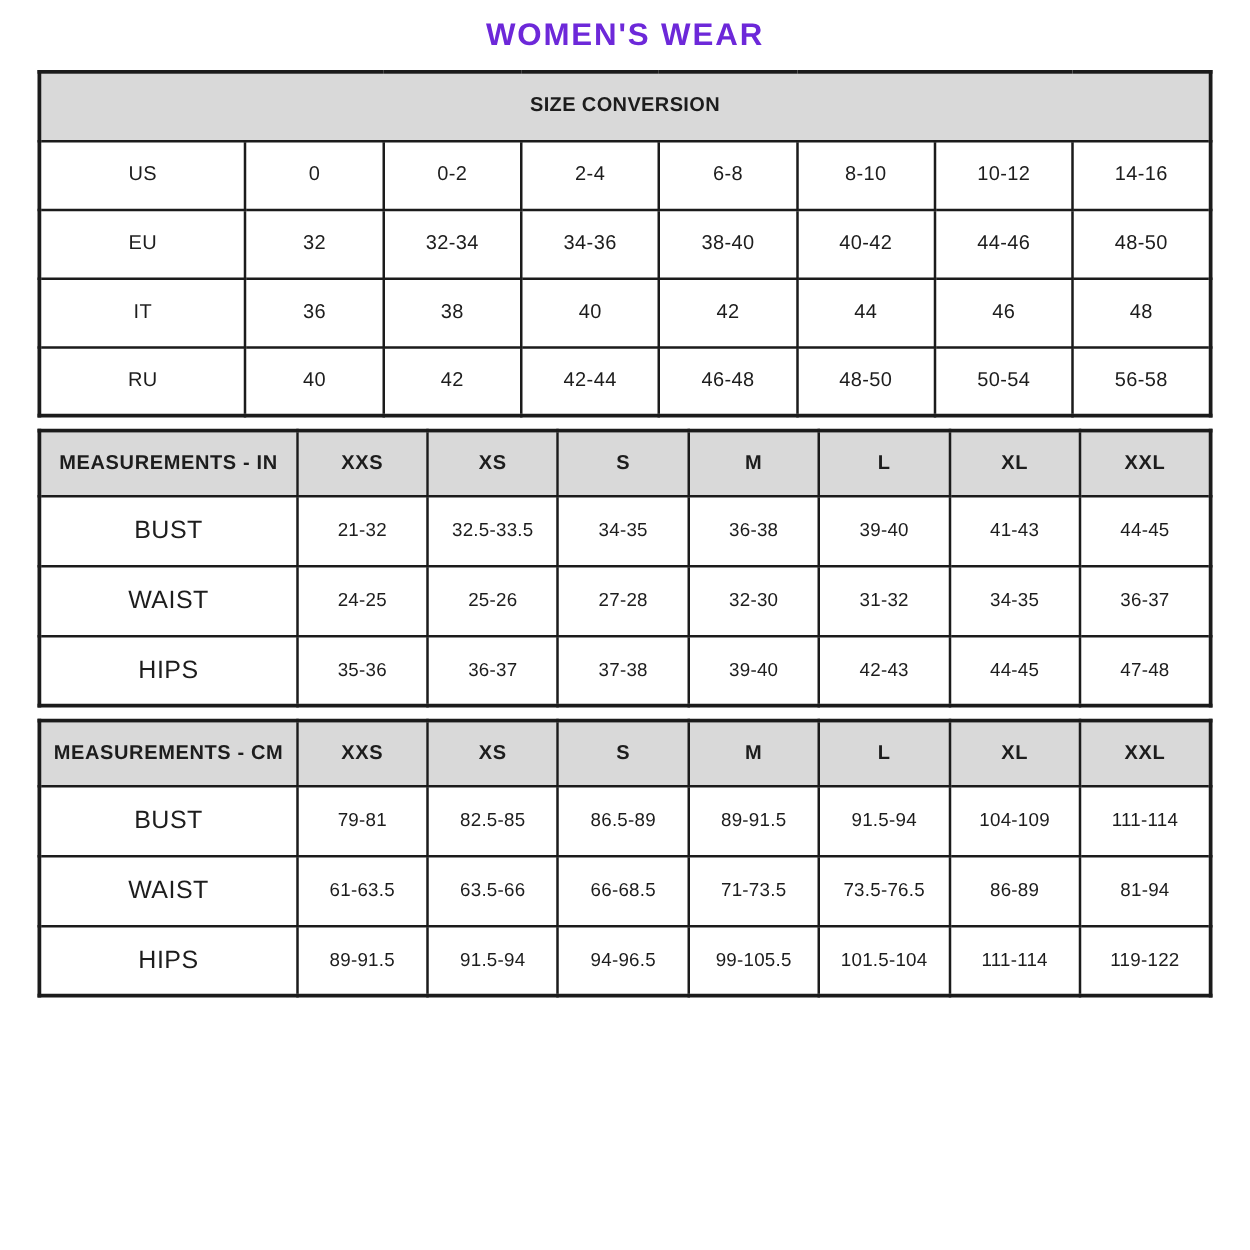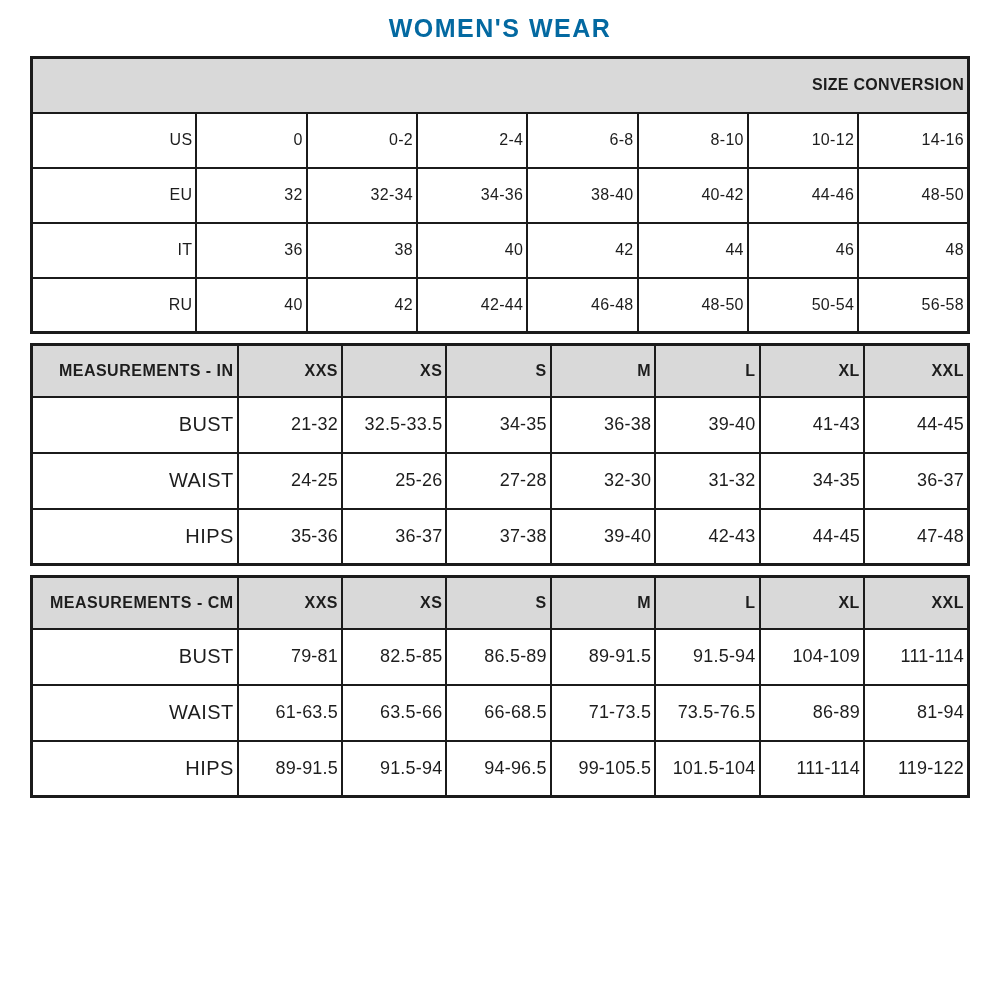--- a/index.html
+++ b/index.html
@@ -16,7 +16,7 @@
     font-weight: 700;
     letter-spacing: 1.5px;
     margin: 3px 0 13px 0;
-    color: #0369a1;
+    color: #6d28d9;
   }
   table.tbl {
     width: 100%;

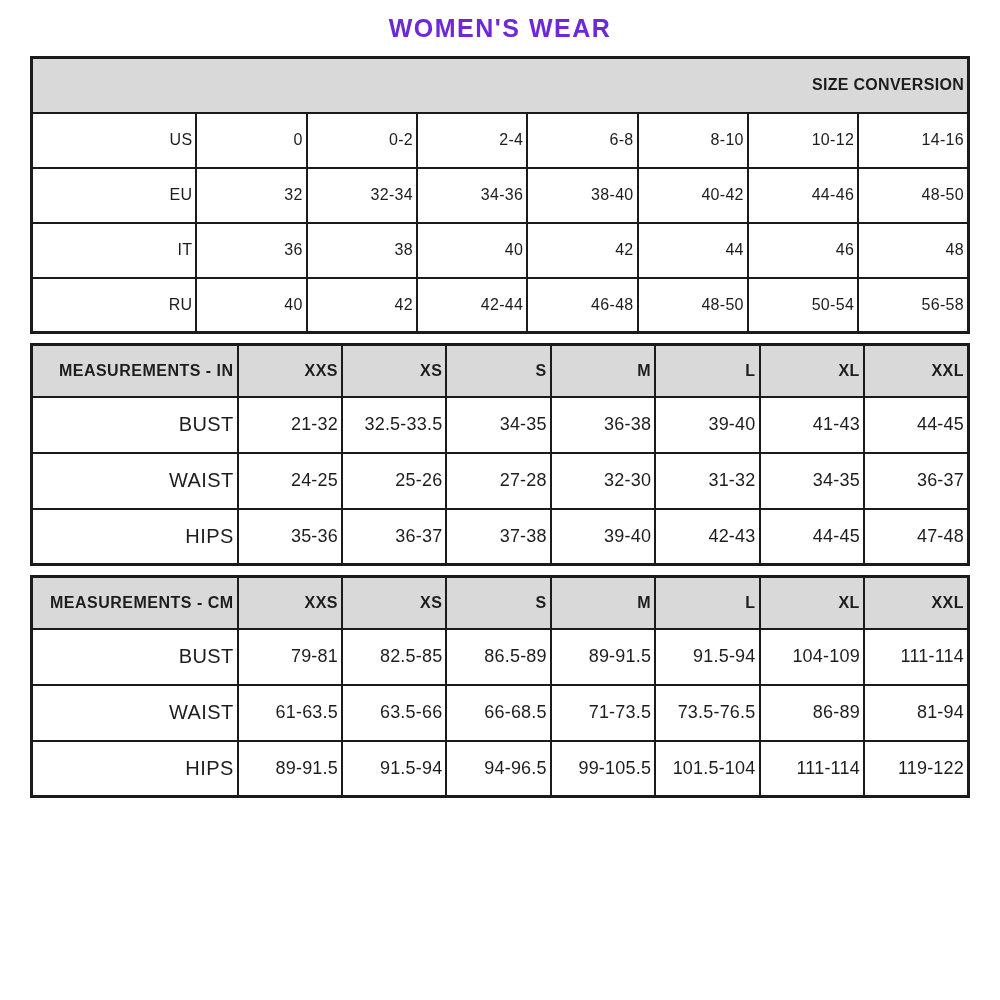--- a/index.html
+++ b/index.html
@@ -22,7 +22,7 @@
     width: 100%;
     border-collapse: collapse;
     table-layout: fixed;
-    text-align: right;
+    text-align: center;
     border: 3px solid #1b1b1b;
     margin-bottom: 9px;
     empty-cells: show;

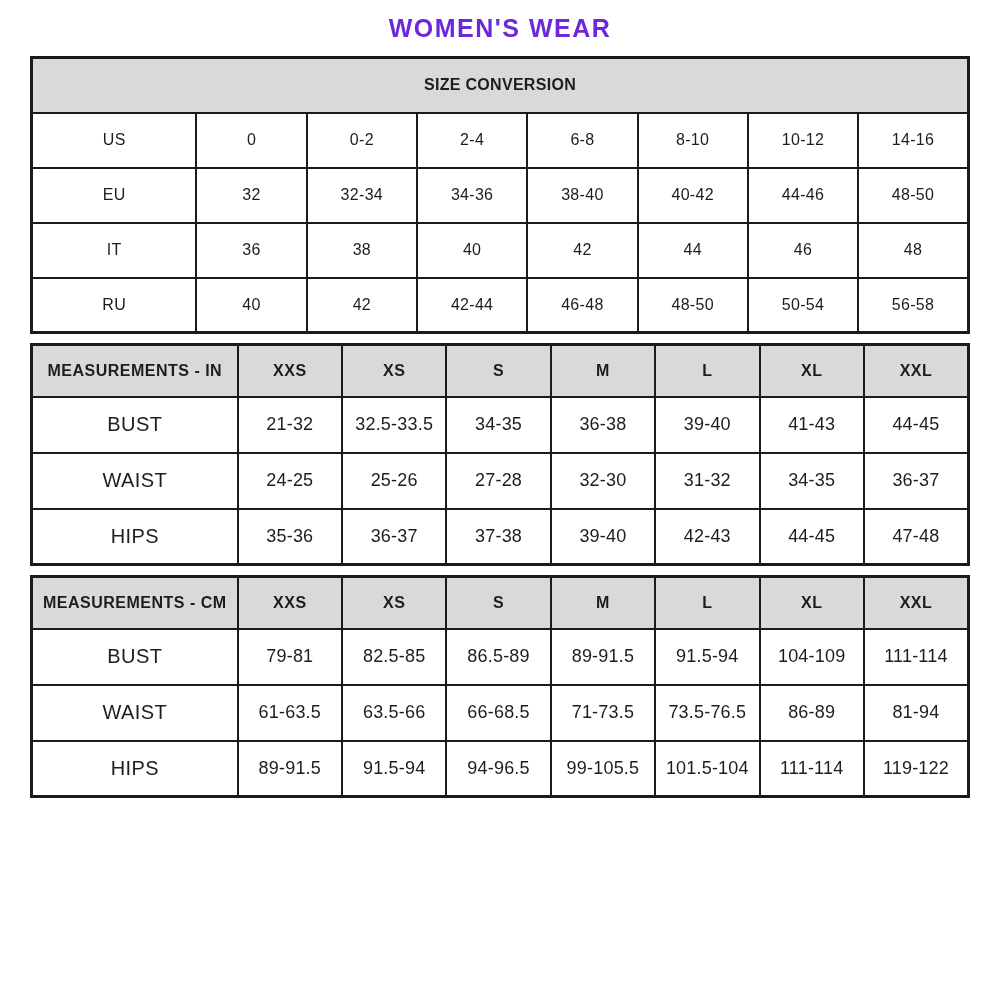--- a/index.html
+++ b/index.html
@@ -54,7 +54,7 @@
     height: 52px;
   }
   table.meas td.label-cell { font-size: 20px; letter-spacing: 0.4px; }
-  table.meas td.value-cell { font-size: 18px; letter-spacing: 0.2px; }
+  table.meas td.value-cell { font-size: 15px; letter-spacing: 0.2px; }
 </style>
 </head>
 <body>

